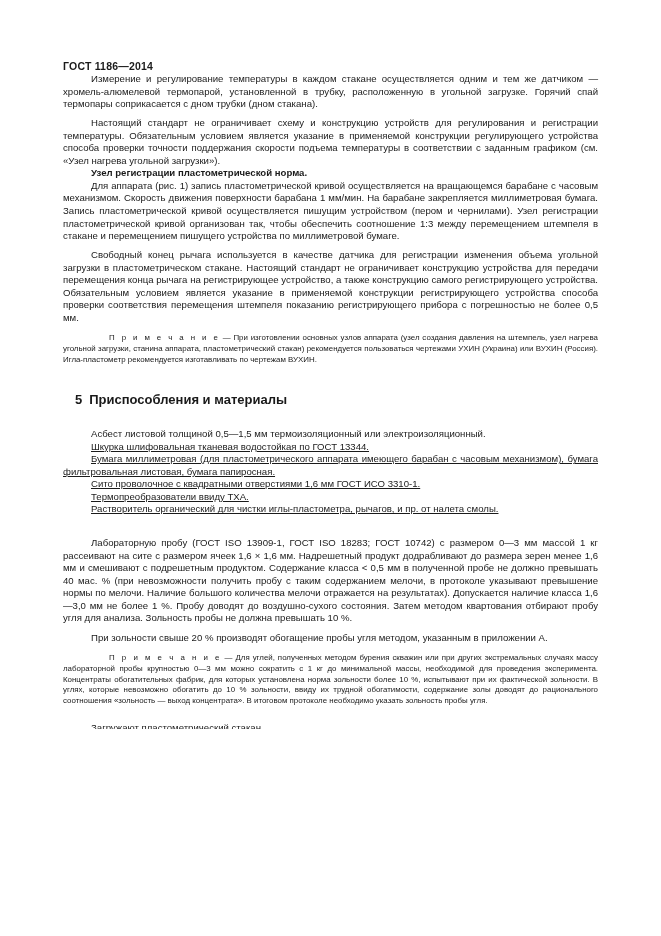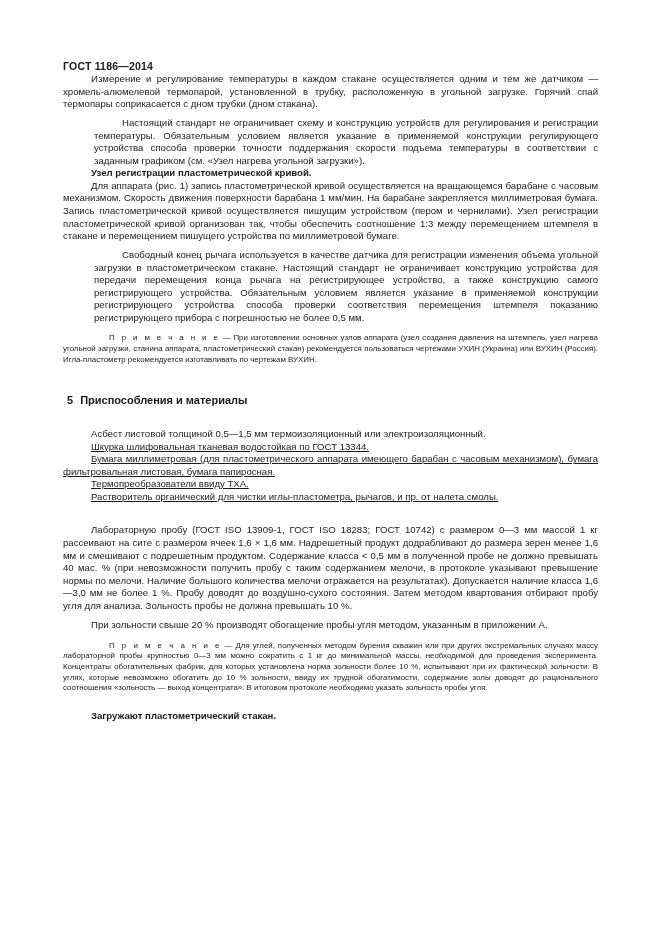--- a/index.html
+++ b/index.html
@@ -50,7 +50,6 @@
   }
   .para.gap-top {
     margin-top: 6.5px;
-    margin-left: 31px;
   }
 
   

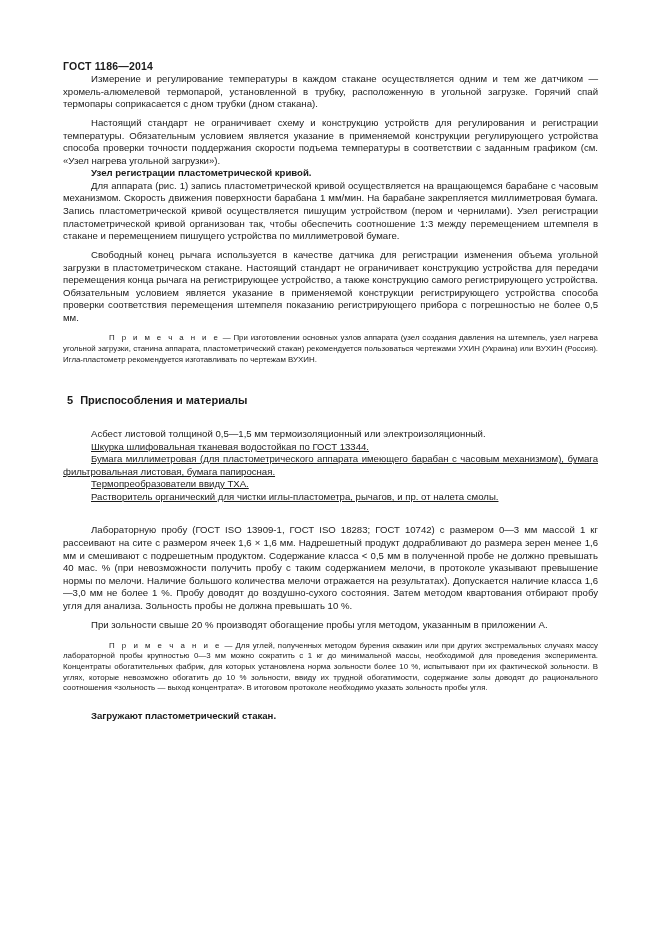--- a/index.html
+++ b/index.html
@@ -117,7 +117,7 @@
 
     <p class="para indent gap-top">Настоящий стандарт не ограничивает схему и конструкцию устройств для регулирования и регис­трации температуры. Обязательным условием является указание в применяемой конструкции регули­рующего устройства способа проверки точности поддержания скорости подъема температуры в соответствии с заданным графиком (см. «Узел нагрева угольной загрузки»).</p>
 
-    <p class="lead">Узел регистрации пластометрической кривой.</p>
+    <p class="lead">Узел регистрации пластометрической норма.</p>
 
     <p class="para indent">Для аппарата (рис. 1) запись пластометрической кривой осуществляется на вращающемся бара­бане с часовым механизмом. Скорость движения поверхности барабана 1 мм/мин. На барабане закреп­ляется миллиметровая бумага. Запись пластометрической кривой осуществляется пишущим устройством (пером и чернилами). Узел регистрации пластометрической кривой организован так, чтобы обеспечить соотношение 1:3 между перемещением штемпеля в стакане и перемещением пишущего устройства по миллиметровой бумаге.</p>
 

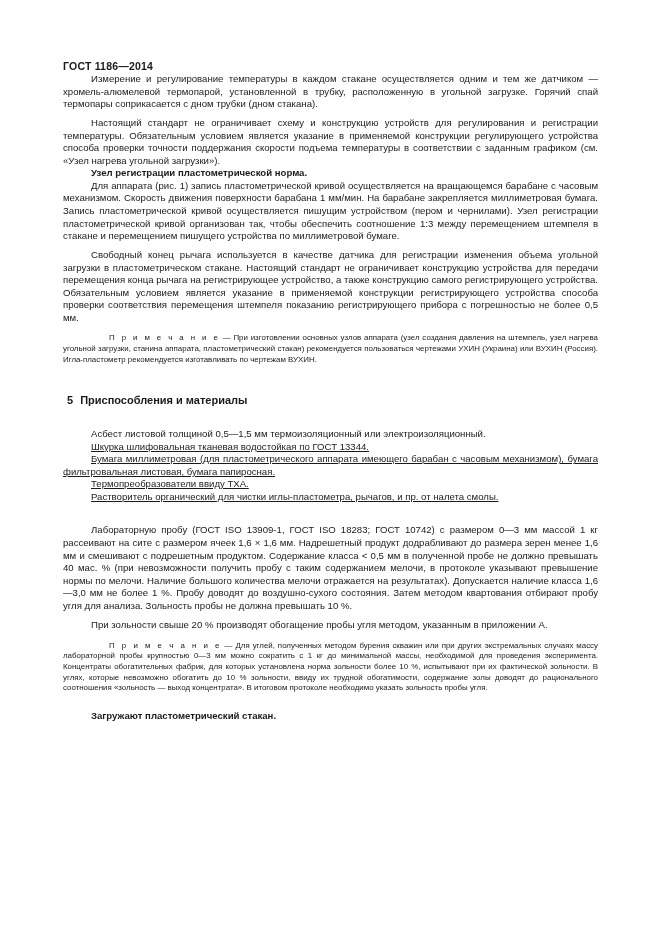--- a/index.html
+++ b/index.html
@@ -76,10 +76,10 @@
 
   
   .section-heading {
-    font-size: 11px;
+    font-size: 13px;
     font-weight: bold;
     line-height: 14px;
-    margin: 4px;
+    margin: 12px;
   }
   .section-heading .num {
     margin-right: 7px;

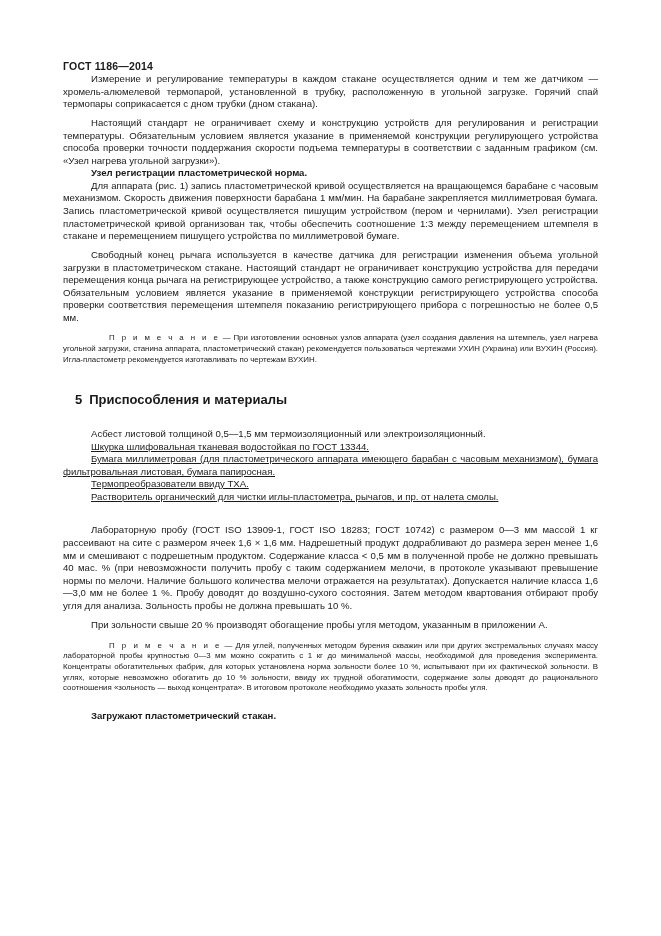--- a/index.html
+++ b/index.html
@@ -130,6 +130,7 @@
     <p class="para indent sp-h-after">Асбест листовой толщиной 0,5—1,5 мм термоизоляционный или электроизоляционный.</p>
     <p class="para indent sp-list-item">Шкурка шлифовальная тканевая водостойкая по ГОСТ 13344.</p>
     <p class="para indent sp-list-item">Бумага миллиметровая (для пластометрического аппарата имеющего барабан с часовым меха­низмом), бумага фильтровальная листовая, бумага папиросная.</p>
+    <p class="para indent sp-list-item">Сито проволочное с квадратными отверстиями 1,6 мм ГОСТ ИСО 3310-1.</p>
     <p class="para indent sp-list-item">Термопреобразователи ввиду ТХА.</p>
     <p class="para indent sp-list-item">Растворитель органический для чистки иглы-пластометра, рычагов, и пр. от налета смолы.</p>
 

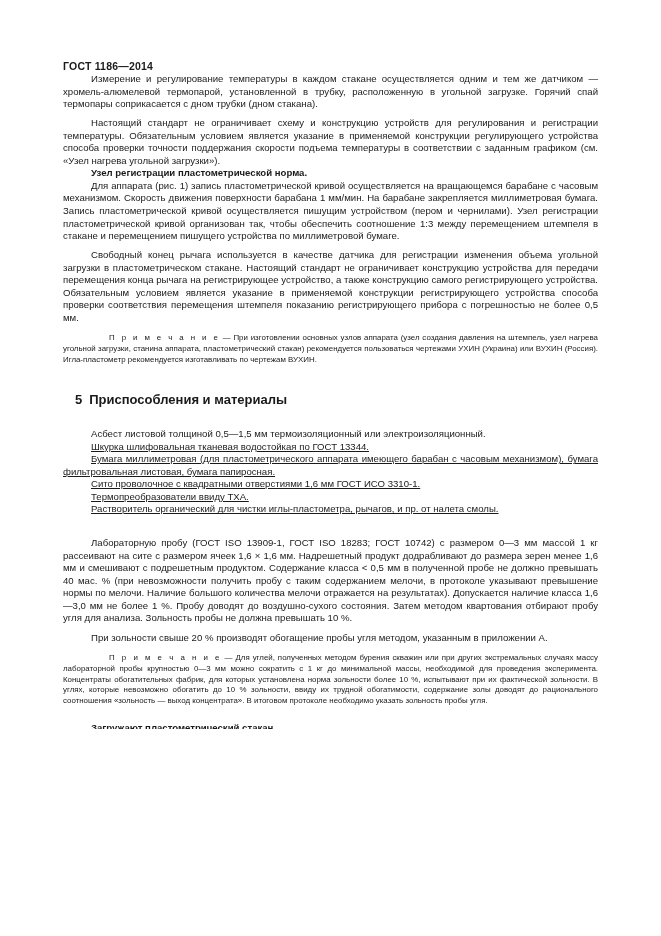--- a/index.html
+++ b/index.html
@@ -91,7 +91,7 @@
   .sp-h-after     { margin-top: 21px; }
   .sp-list-item   { margin-top: 0; text-decoration: underline; }
   .sp-block       { margin-top: 7px; }
-  .sp-tail        { margin-top: 16px; font-weight: bold; }
+  .sp-tail        { margin-top: 16px; }
 
   
   .folio {

